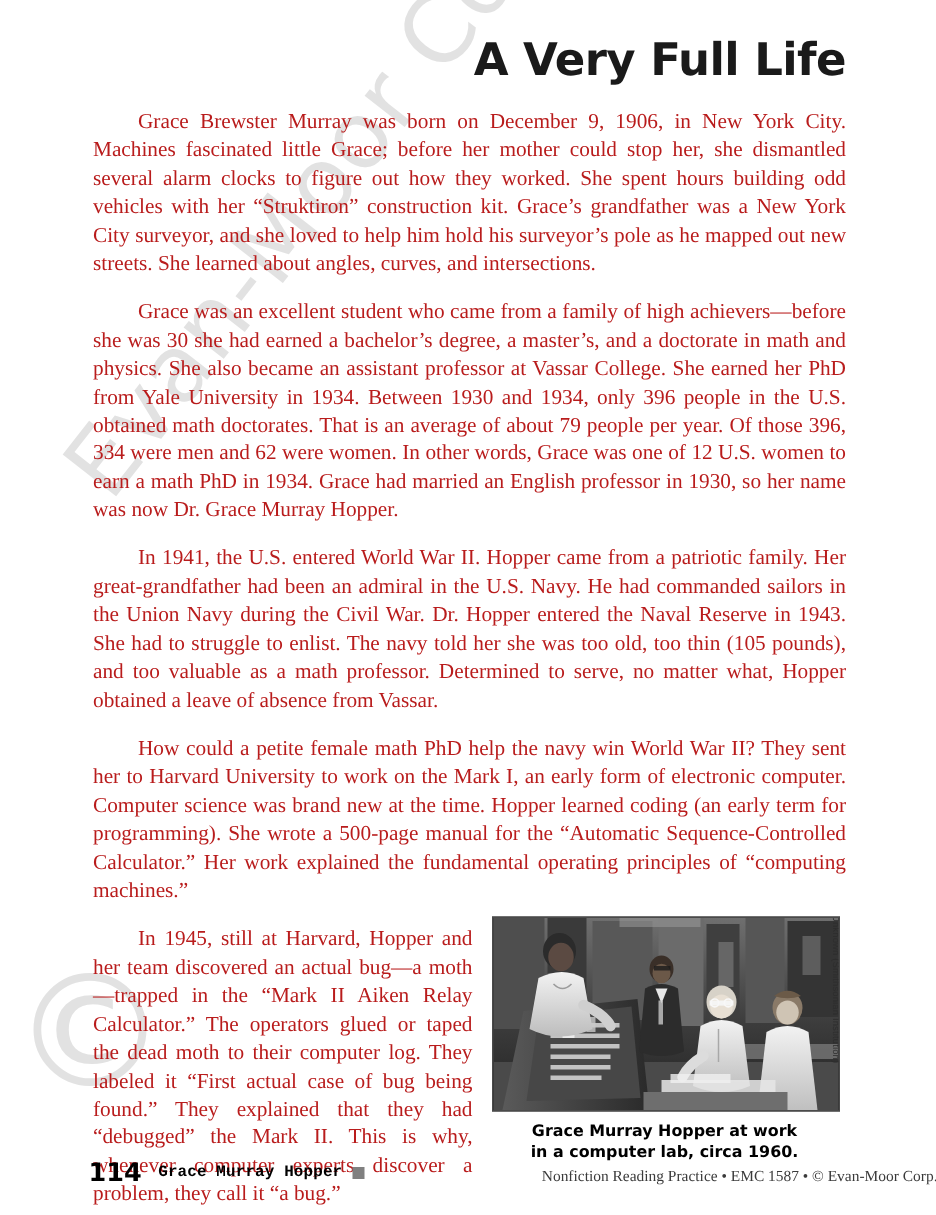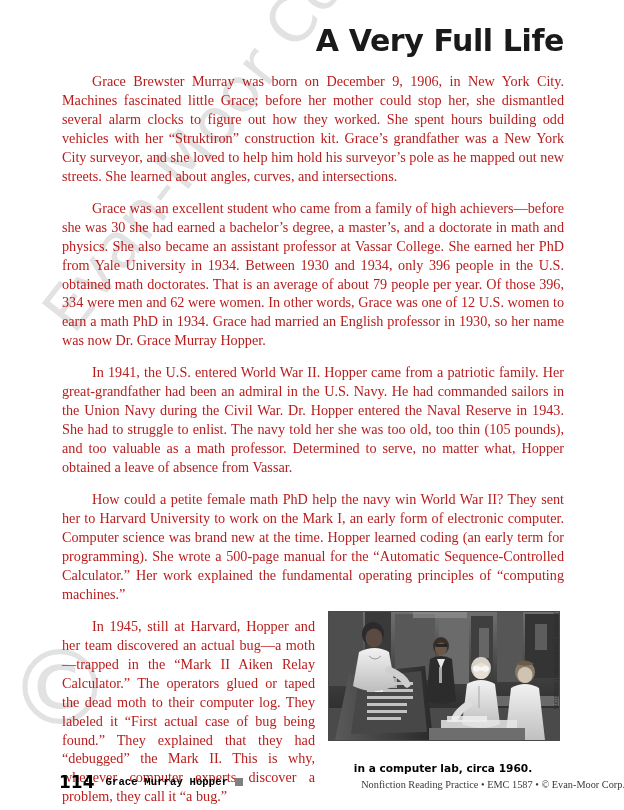--- a/index.html
+++ b/index.html
@@ -283,7 +283,7 @@
         <div id="photo-credit">Unknown (Smithsonian Institution)</div>
       </div>
       <div id="caption">
-        <br>
+        <span>Grace Murray Hopper at work</span><br>
         <span>in a computer lab, circa 1960.</span>
       </div>
     </div>

